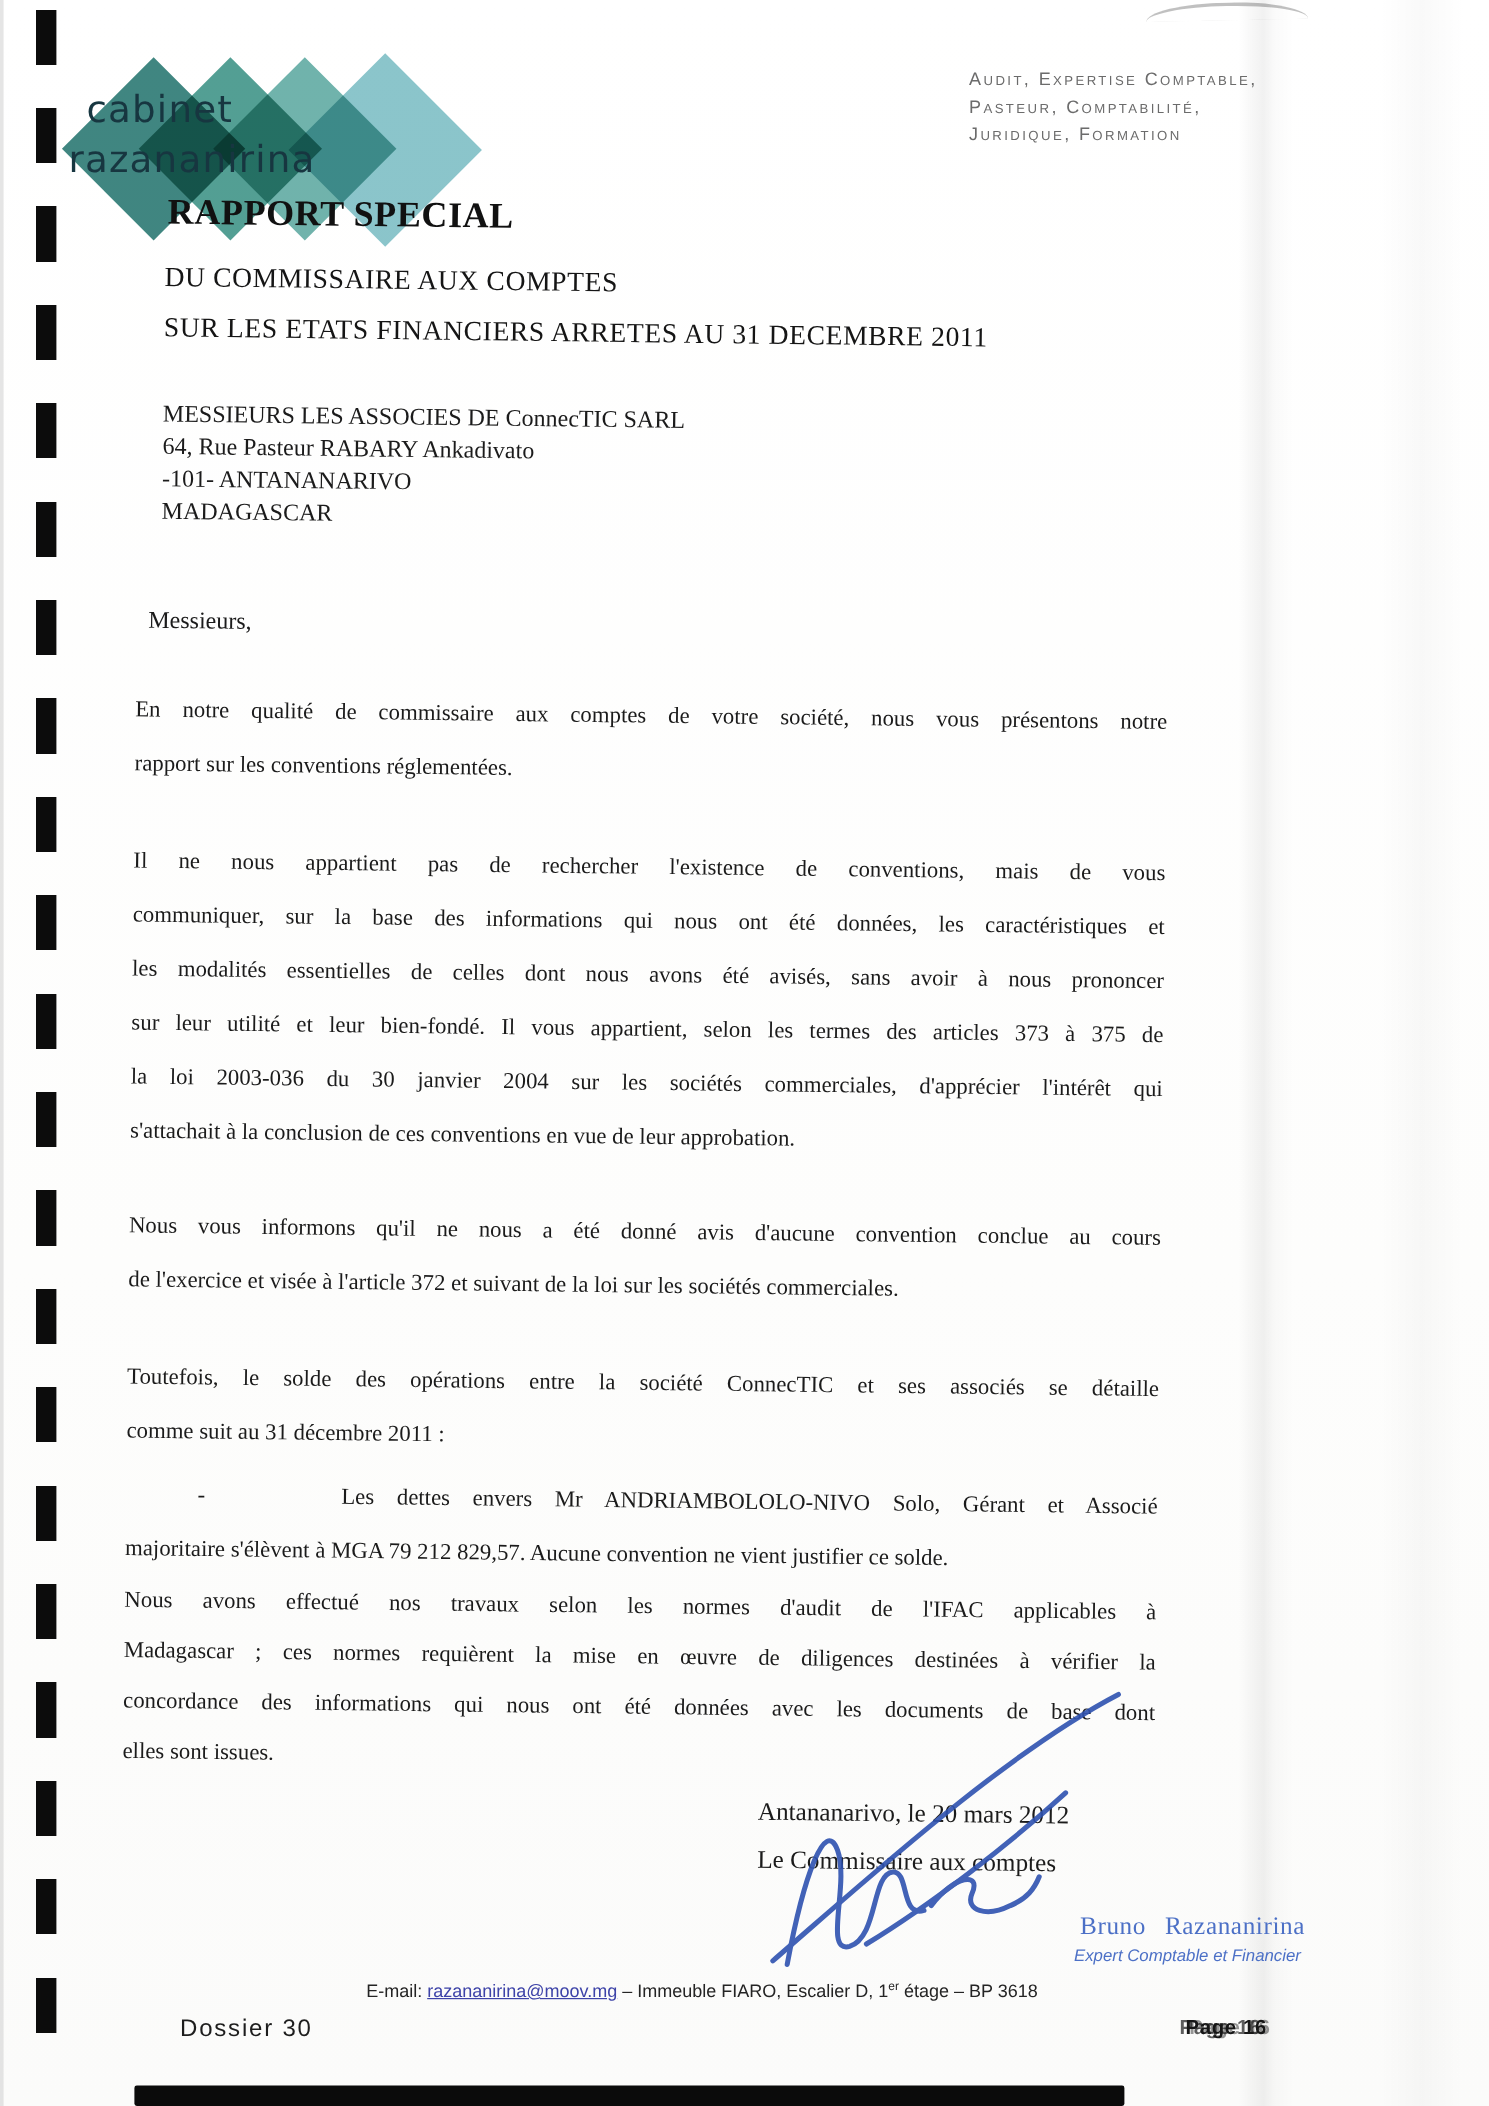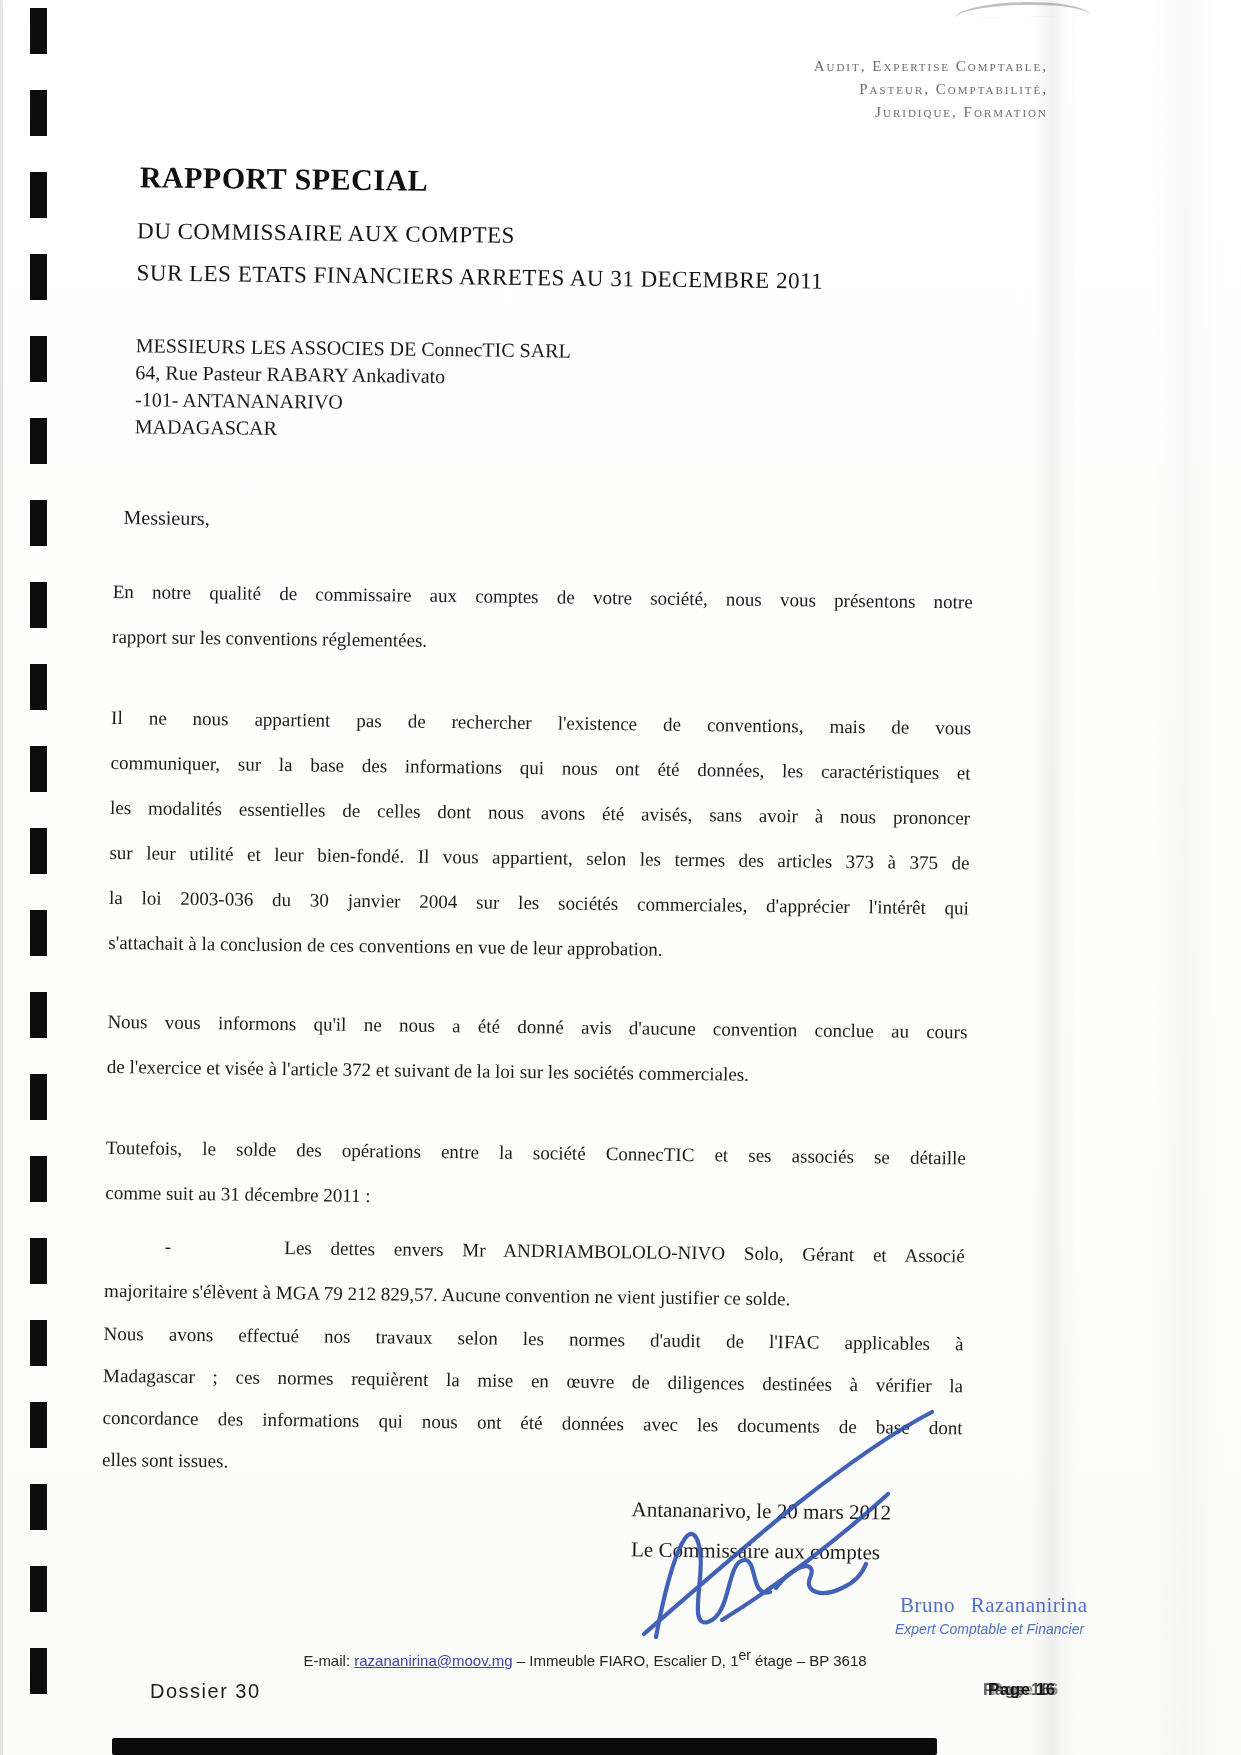--- a/index.html
+++ b/index.html
@@ -26,7 +26,7 @@
   .logo-l1{left:44px;top:52px;}
   .logo-l2{left:29px;top:93px;}
   
-  .services{position:absolute;right:193px;top:55px;text-align:right;font-family:Liberation Serif, serif;
+  .services{position:absolute;right:193px;top:55px;text-align:left;font-family:Liberation Sans, sans-serif;
             font-size:15px;line-height:23px;letter-spacing:2px;color:#6b6b6b;font-variant:small-caps;}
   
   .doc{position:absolute;left:118px;top:160px;width:860px;transform:rotate(0.7deg);transform-origin:0 0;}

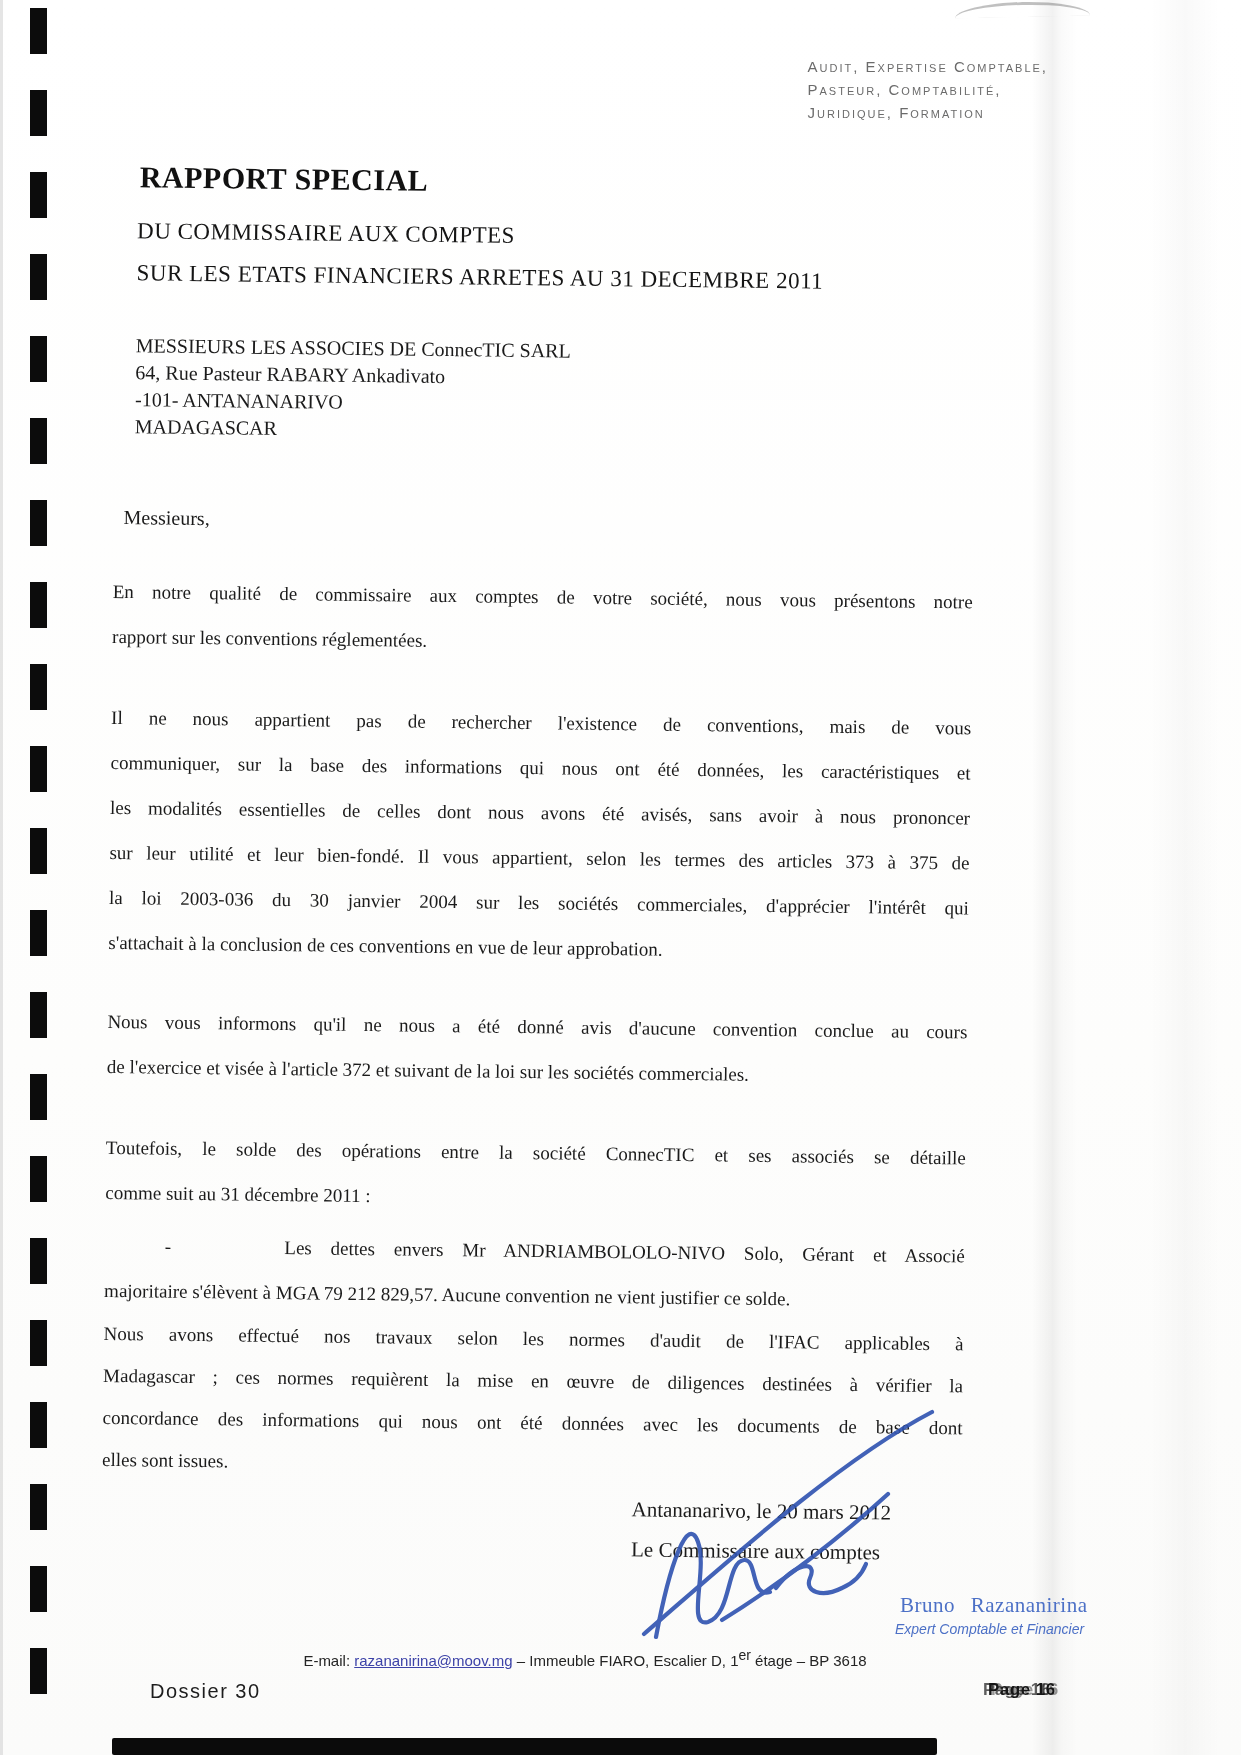--- a/index.html
+++ b/index.html
@@ -77,6 +77,14 @@
   <div class="crease c2"></div>
   <div class="bottom-bar"></div>
 
+  <div class="logo">
+    <div class="dia d1"></div>
+    <div class="dia d2"></div>
+    <div class="dia d3"></div>
+    <div class="dia d4"></div>
+    <div class="logo-text logo-l1">cabinet</div>
+    <div class="logo-text logo-l2">razananirina</div>
+  </div>
 
   <div class="services">
     <div>Audit, Expertise Comptable,</div>

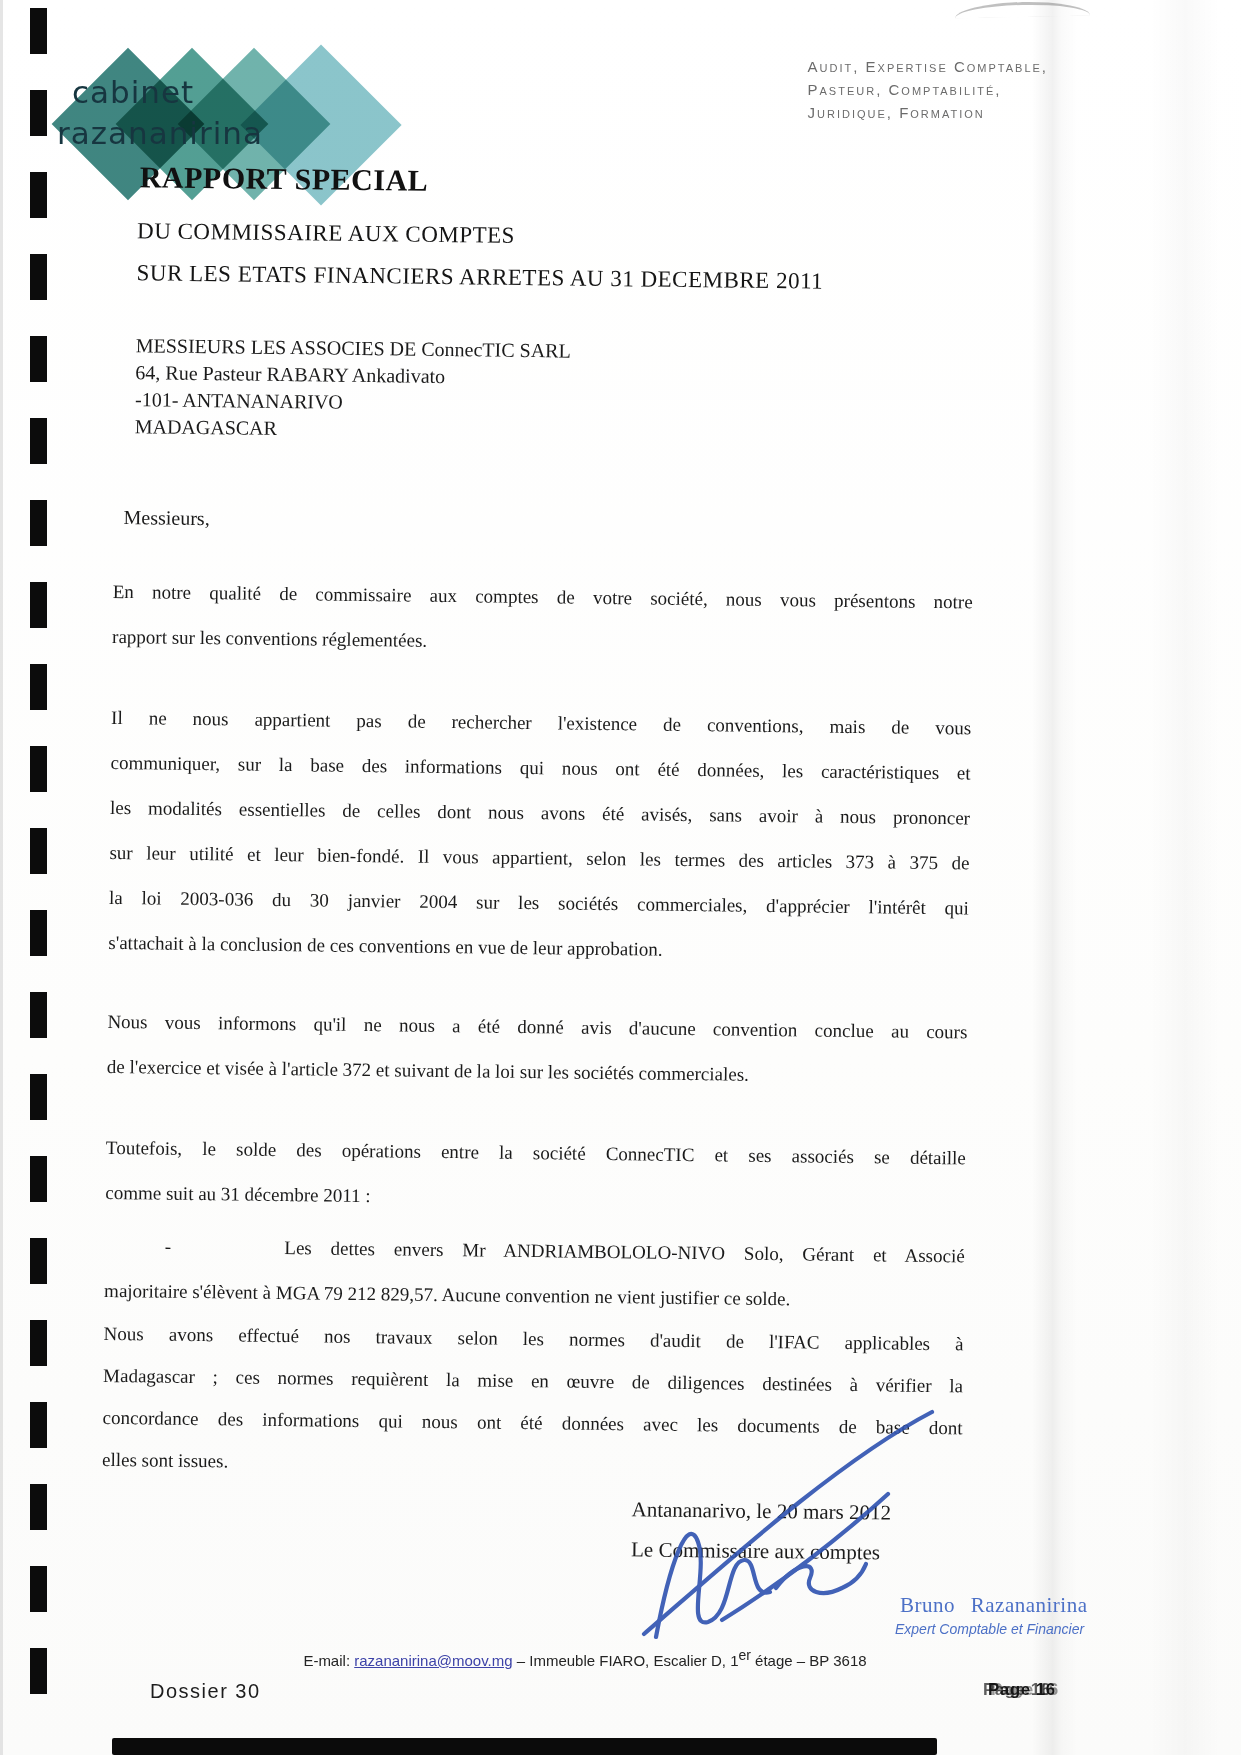--- a/index.html
+++ b/index.html
@@ -59,7 +59,7 @@
           font-family:"Liberation Sans",sans-serif;font-size:15px;color:#242424;line-height:25px;}
   .footer .stat{font-family:"Liberation Serif",serif;font-size:15px;}
   .email{color:#3d43a8;text-decoration:underline;}
-  sup{font-size:14px;}
+  sup{font-size:10px;}
   .dossier{position:absolute;left:150px;top:1680px;font-family:"Liberation Sans",sans-serif;font-size:20px;
            letter-spacing:1.5px;color:#1d1d1d;}
   .pageno{position:absolute;left:988px;top:1680px;font-family:"Liberation Sans",sans-serif;font-size:17px;font-weight:700;

